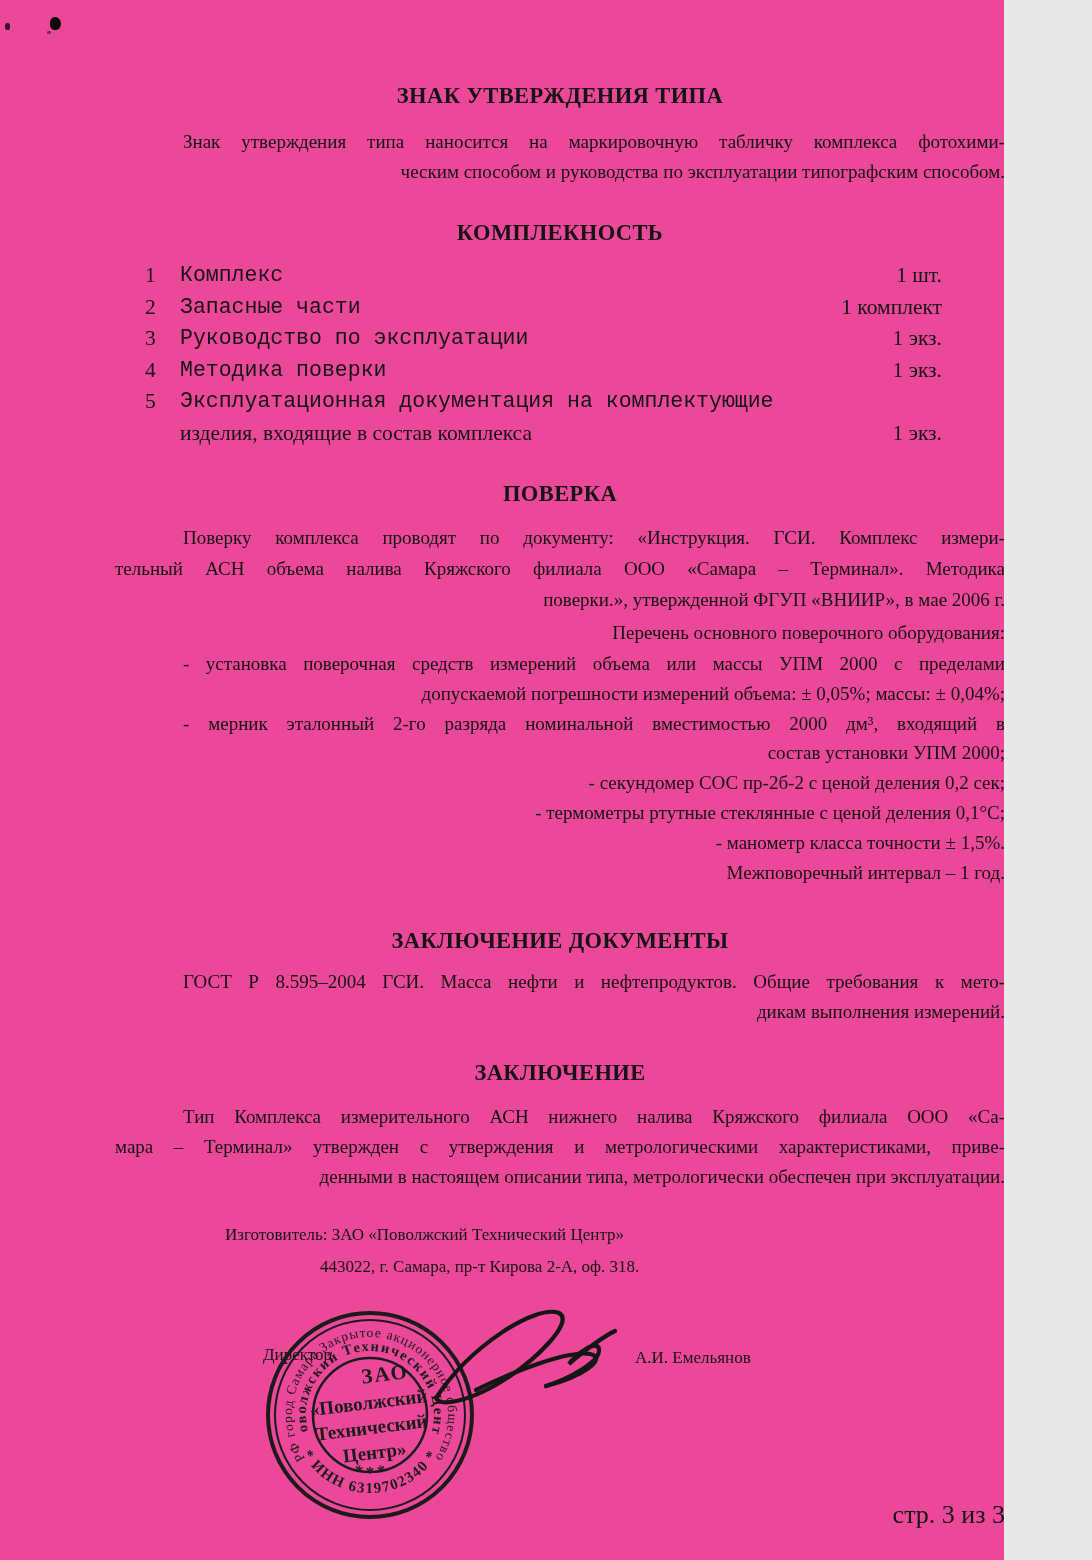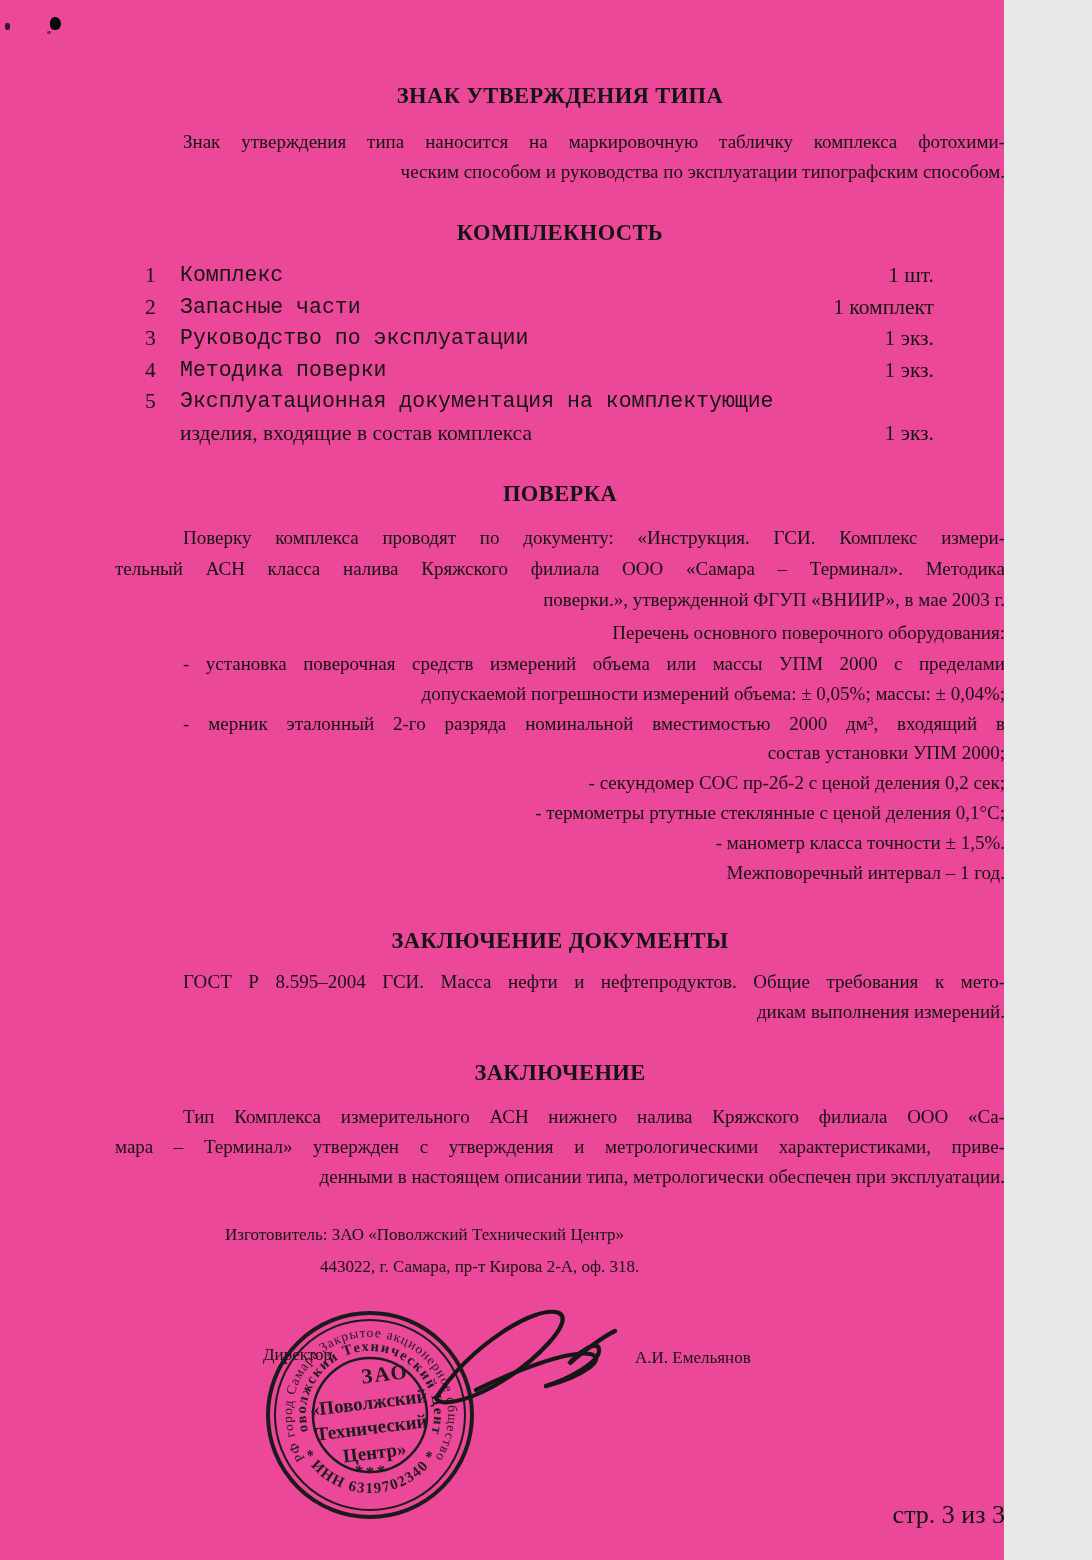--- a/index.html
+++ b/index.html
@@ -19,7 +19,7 @@
   .lnum { position:absolute; left:30px; }
   .lname{ position:absolute; left:65px; white-space:nowrap;font-family:Liberation Mono, monospace; }
   .lname2{ position:absolute; left:65px; white-space:nowrap; }
-  .lqty { position:absolute; left:4px; width:815px; text-align:right; }
+  .lqty { position:absolute; left:12px; width:815px; text-align:right; }
   .equip { line-height:29.8px; }
   .abs { position:absolute; font-size:17px; white-space:nowrap; }
   .footer { position:absolute; left:115px; top:1500px; width:890px;

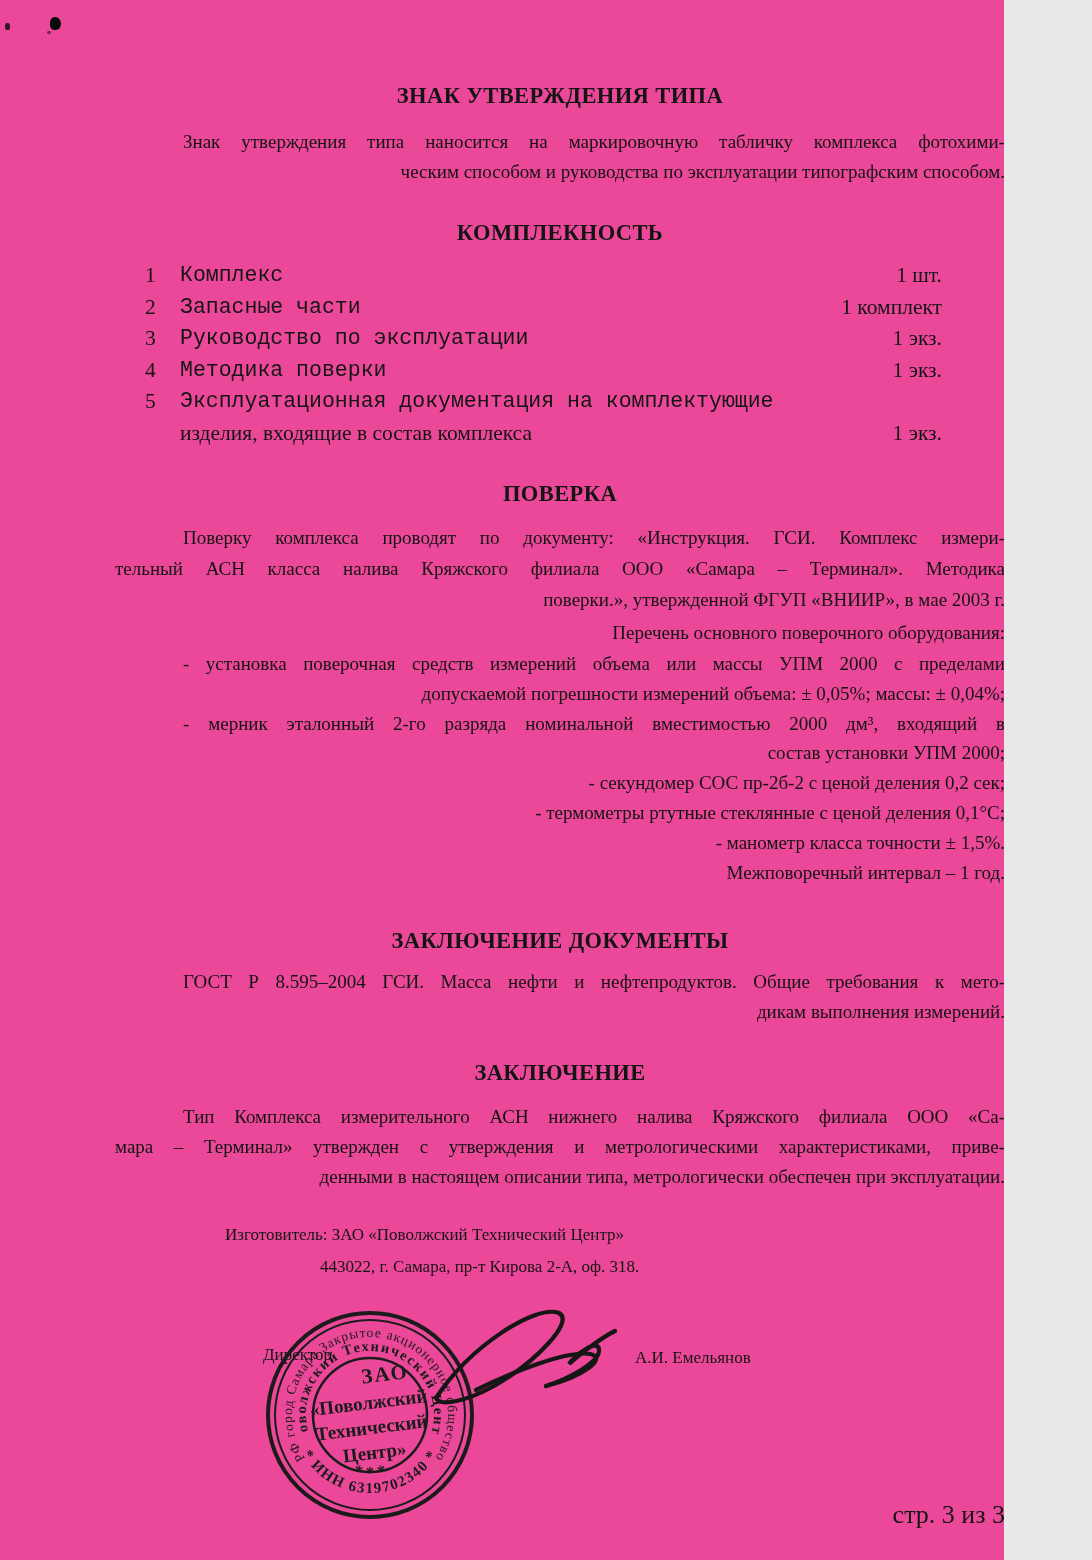--- a/index.html
+++ b/index.html
@@ -87,7 +87,7 @@
 
     <div class="blk" style="top:522px; line-height:31px">
       <div class="ln j ind">Поверку комплекса проводят по документу: «Инструкция. ГСИ. Комплекс измери-</div>
-      <div class="ln j">тельный АСН класса налива Кряжского филиала ООО «Самара – Терминал». Методика</div>
+      <div class="ln j">тельный АСН объема налива Кряжского филиала ООО «Самара – Терминал». Методика</div>
       <div class="ln">поверки.», утвержденной ФГУП «ВНИИР», в мае 2003 г.</div>
     </div>
 

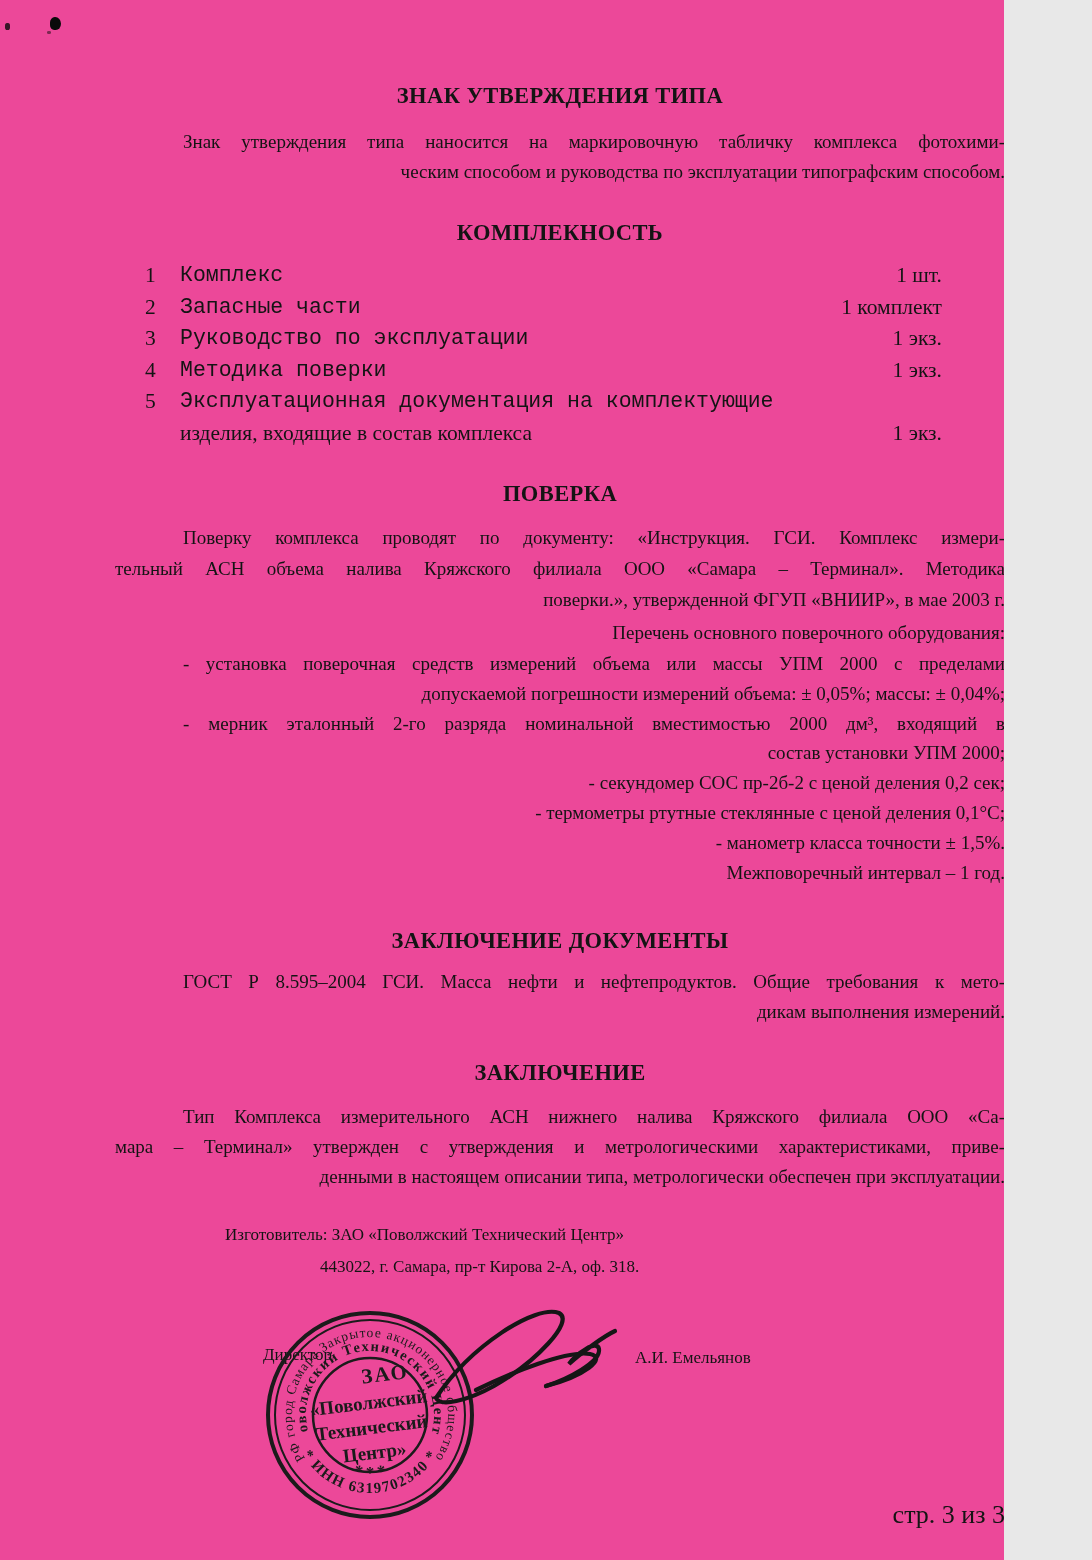--- a/index.html
+++ b/index.html
@@ -88,7 +88,7 @@
     <div class="blk" style="top:522px; line-height:31px">
       <div class="ln j ind">Поверку комплекса проводят по документу: «Инструкция. ГСИ. Комплекс измери-</div>
       <div class="ln j">тельный АСН объема налива Кряжского филиала ООО «Самара – Терминал». Методика</div>
-      <div class="ln">поверки.», утвержденной ФГУП «ВНИИР», в мае 2003 г.</div>
+      <div class="ln">поверки.», утвержденной ФГУП «ВНИИР», в мае 2006 г.</div>
     </div>
 
     <div class="blk" style="top:618px">

